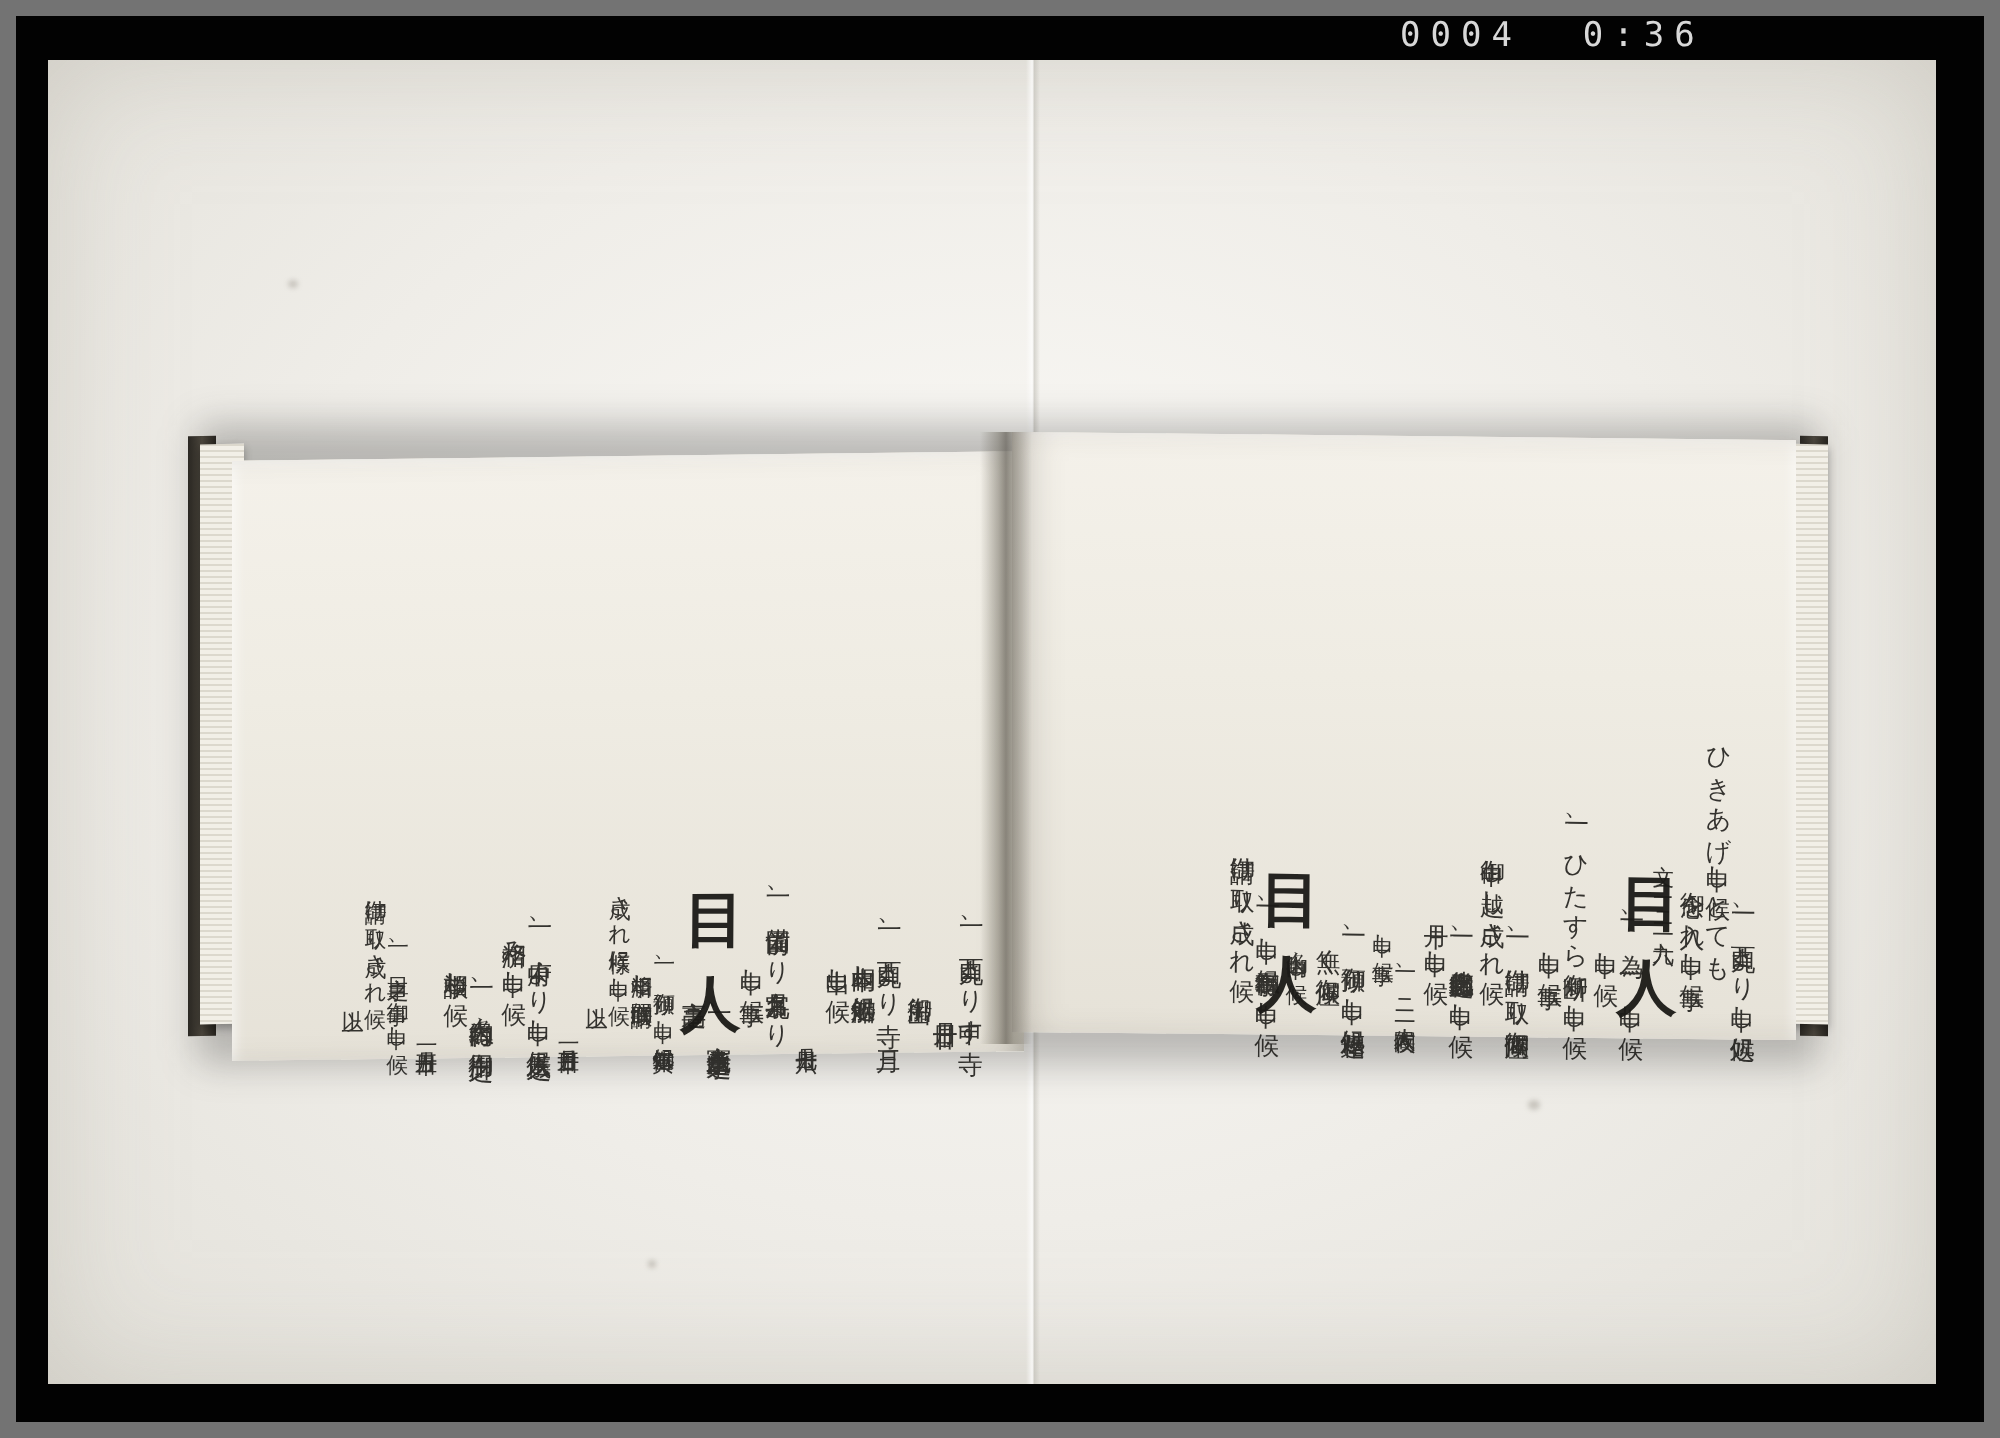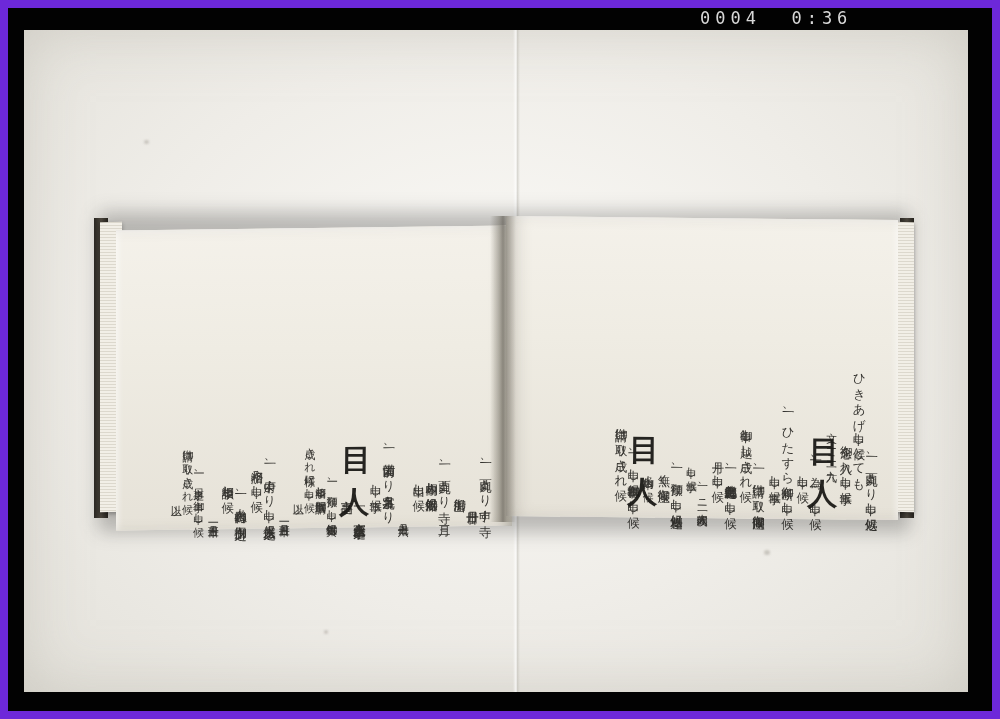--- a/index.html
+++ b/index.html
@@ -19,7 +19,7 @@
     position: relative;
     width: 1000px;
     height: 719px;
-    background: #6d28d9;
+    background: #737373;
   }
 
   

